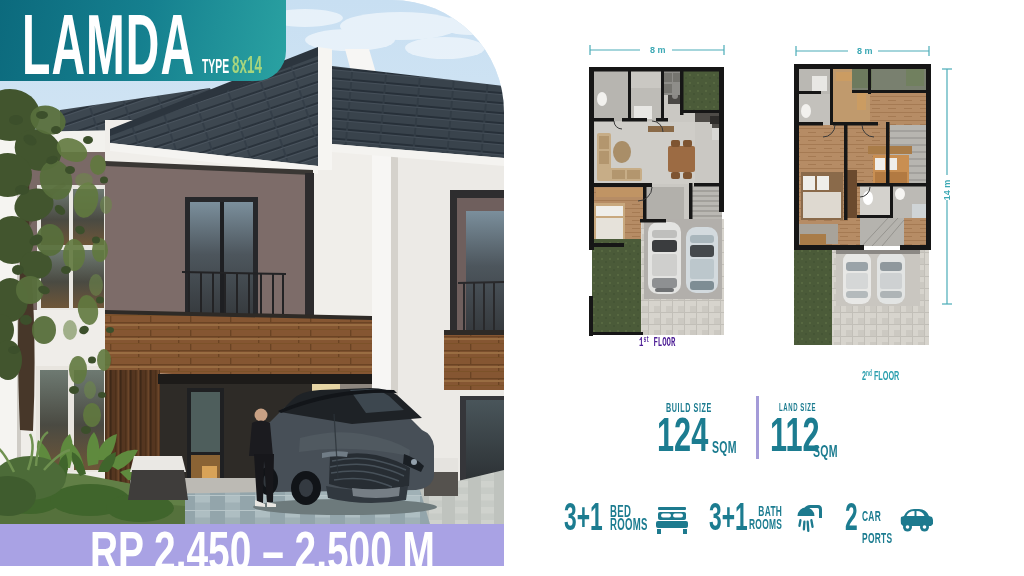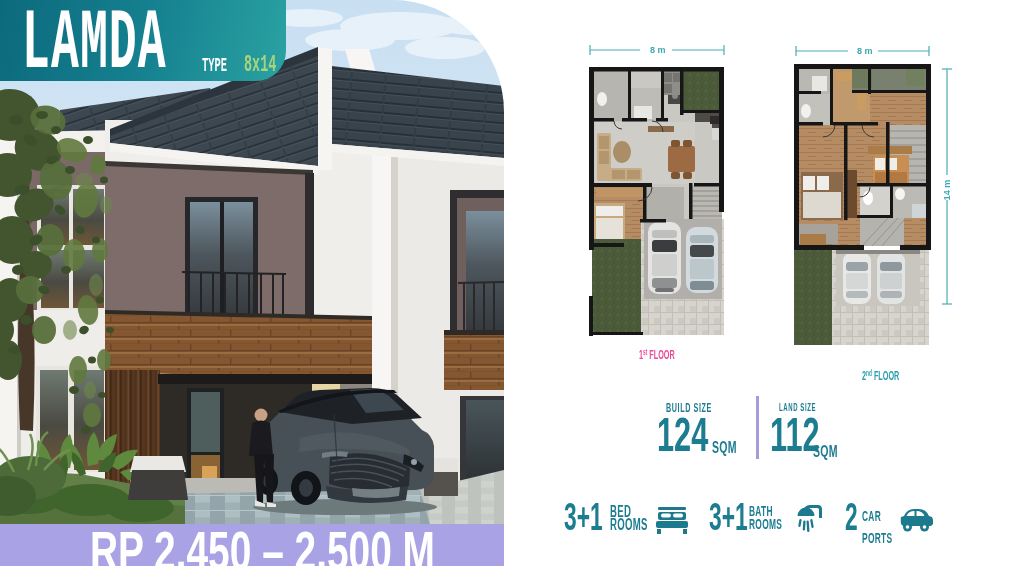--- a/index.html
+++ b/index.html
@@ -376,7 +376,7 @@
 </svg>
 </div>
 
-<div class="abs" id="logo" style="left:0;top:0;width:286px;height:81px;border-bottom-right-radius:30px;background:linear-gradient(102deg,#0c6a7d 0%,#15808f 50%,#2aa2a2 100%);z-index:5;font-family:Liberation Mono, monospace;">
+<div class="abs" id="logo" style="left:0;top:0;width:286px;height:81px;border-bottom-right-radius:30px;background:linear-gradient(102deg,#0c6a7d 0%,#15808f 50%,#2aa2a2 100%);z-index:5;">
 
   <div class="abs" style="left:22px;top:1px;font-weight:bold;font-size:86px;line-height:86px;color:#ffffff;"><span class="cond" style="letter-spacing:2px;transform:scaleX(0.54);">LAMDA</span></div>
 

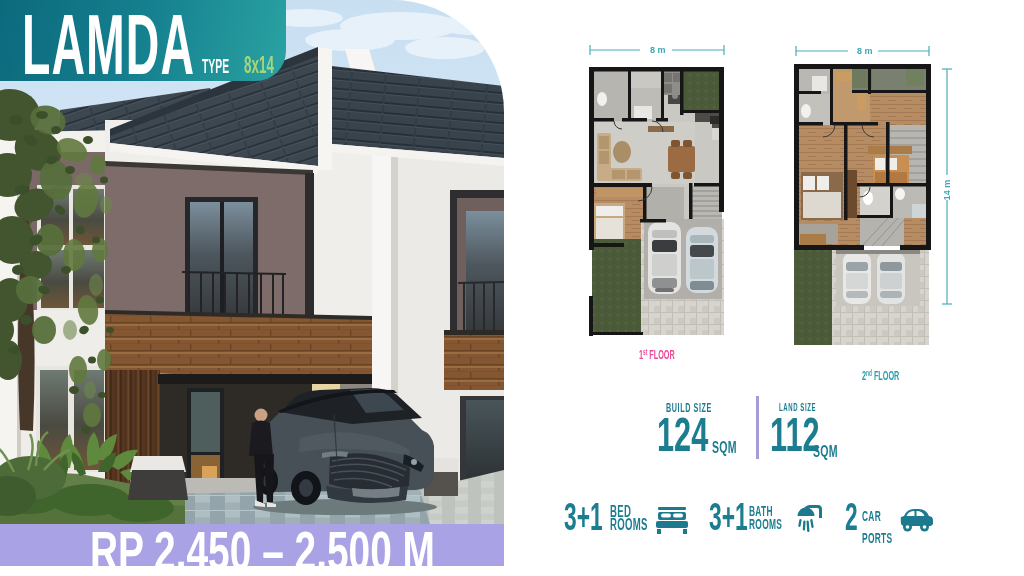--- a/index.html
+++ b/index.html
@@ -382,7 +382,7 @@
 
   <div class="abs" style="left:202px;top:55.5px;font-weight:bold;font-size:20px;line-height:20px;color:#ffffff;"><span class="cond" style="transform:scaleX(0.52);">TYPE</span></div>
 
-  <div class="abs" style="left:232px;top:52.5px;font-weight:bold;font-size:24px;line-height:24px;color:#a6d57e;margin-left:12px;"><span class="cond" style="transform:scaleX(0.56);">8x14</span></div>
+  <div class="abs" style="left:232px;top:52.5px;font-weight:bold;font-size:24px;line-height:24px;color:#a6d57e;"><span class="cond" style="transform:scaleX(0.56);">8x14</span></div>
 </div>
 
 <div class="abs" id="price" style="left:0;top:524px;width:504px;height:42px;background:#a9a2e4;z-index:6;">

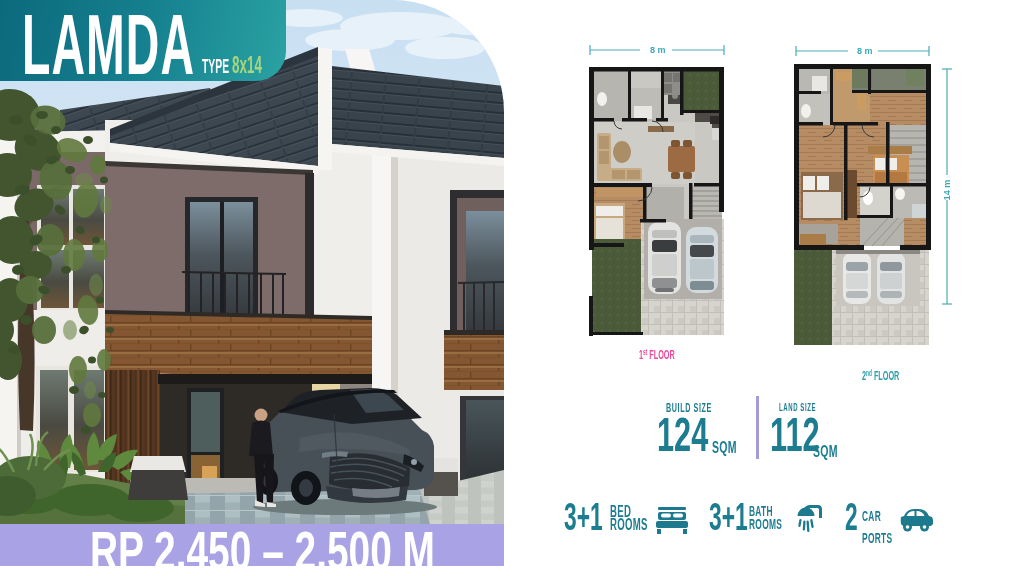--- a/index.html
+++ b/index.html
@@ -691,7 +691,7 @@
 </g>
 </svg>
 
-<div class="abs" style="color:#ec4899;left:639px;top:346px;font-weight:bold;font-size:13px;line-height:13px;"><span class="cond" style="transform:scaleX(0.56);">1<span style="font-size:8.5px;vertical-align:4px;">st</span> FLOOR</span></div>
+<div class="abs" style="color:#4c1d95;left:639px;top:334px;font-weight:bold;font-size:13px;line-height:13px;font-family:Liberation Mono, monospace;"><span class="cond" style="transform:scaleX(0.56);">1<span style="font-size:8.5px;vertical-align:4px;">st</span> FLOOR</span></div>
 
 <div class="abs" style="color:#2b9fae;left:862px;top:367px;font-weight:bold;font-size:13px;line-height:13px;"><span class="cond" style="transform:scaleX(0.56);">2<span style="font-size:8.5px;vertical-align:4px;">nd</span> FLOOR</span></div>
 

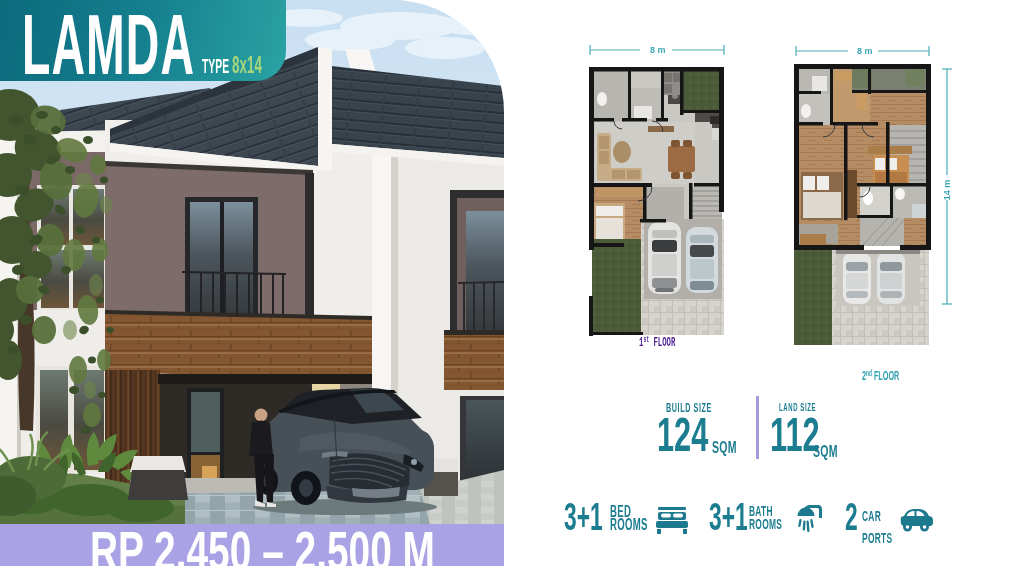--- a/index.html
+++ b/index.html
@@ -729,7 +729,7 @@
 
   <div class="abs" style="left:709px;top:498.3px;font-weight:bold;font-size:38px;line-height:38px;"><span class="cond" style="transform:scaleX(0.60);">3+1</span></div>
 
-  <div class="abs" style="left:749px;top:504.5px;font-weight:bold;font-size:14px;line-height:13px;letter-spacing:0.5px;"><span class="cond" style="transform:scaleX(0.60);">BATH<br>ROOMS</span></div>
+  <div class="abs" style="left:749px;top:504.5px;font-weight:bold;font-size:14px;line-height:13px;letter-spacing:0.5px;text-align:right;"><span class="cond" style="transform:scaleX(0.60);">BATH<br>ROOMS</span></div>
 
   <svg class="abs" style="left:797px;top:505px;" width="26" height="30" viewBox="0 0 26 30">
     <g fill="#1d7a8e">

